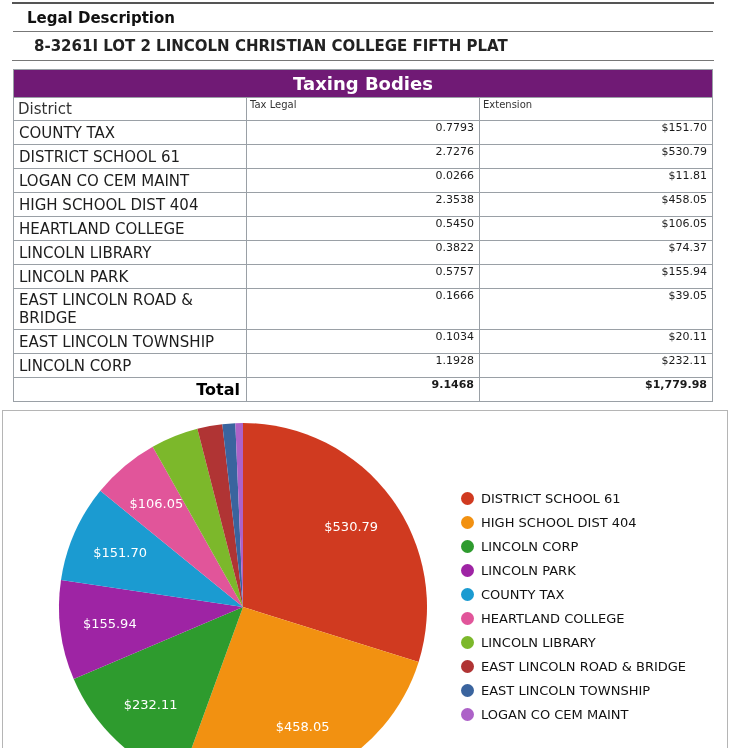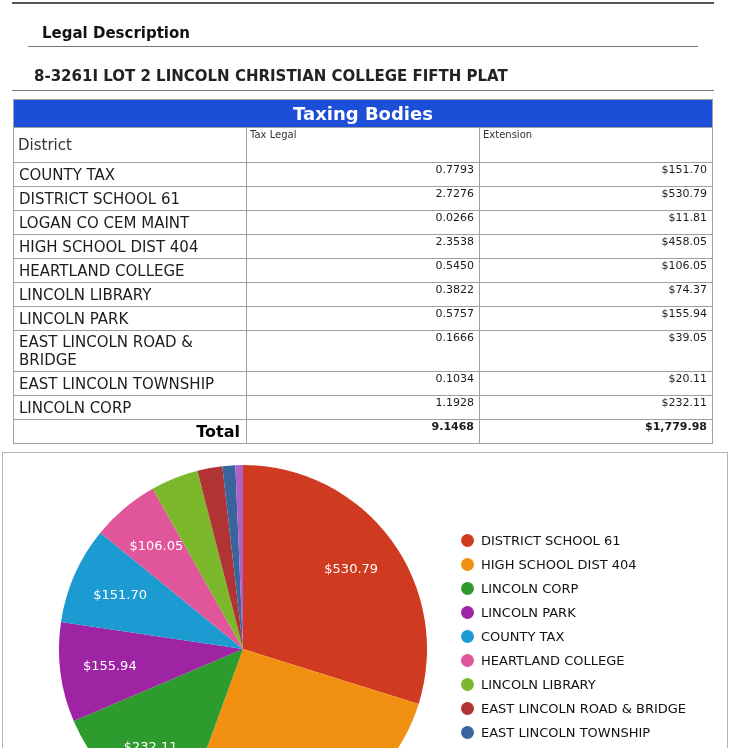--- a/index.html
+++ b/index.html
@@ -14,7 +14,7 @@
   .legal{margin:2px 16px 0 12px;border-top:2px solid #555;}
   .legal-title{
     font-size:15px;font-weight:bold;color:#111;
-    padding:4px 0 4px 14px;border-bottom:1px solid #777;margin:16px;
+    padding:4px 0 4px 14px;border-bottom:1px solid #777;margin:1px;
   }
   .legal-value{
     font-size:15px;color:#222;

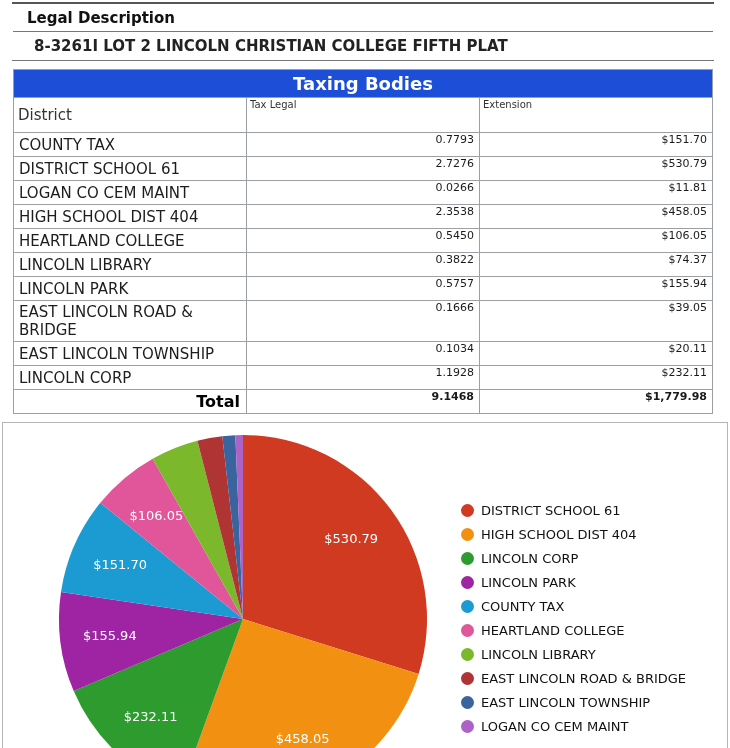--- a/index.html
+++ b/index.html
@@ -80,7 +80,7 @@
   <table class="tax">
     <thead>
       <tr class="title-row">
-        <th colspan="3" id="table-title" style="background: #1d4ed8;">Taxing Bodies</th>
+        <th colspan="3" id="table-title" style="background: #701a75;">Taxing Bodies</th>
       </tr>
       <tr class="col-head">
         <th class="col-district h-district">District</th>

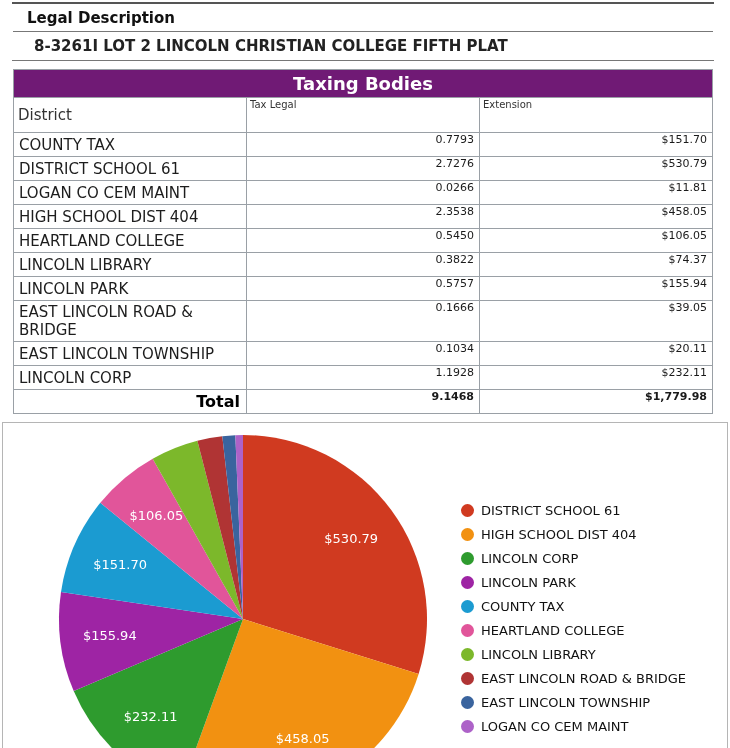--- a/index.html
+++ b/index.html
@@ -37,7 +37,7 @@
   .col-head th{
     font-weight:normal;text-align:left;vertical-align:bottom;
   }
-  .col-head th.h-district{font-size:15px;color:#333;padding:8px 4px;}
+  .col-head th.h-district{font-size:15px;color:#333;padding:2px 4px;}
   .col-head th.h-small{font-size:10px;color:#333;padding:1px 3px;vertical-align:top;}
   td.district{font-size:15px;color:#1d1d1d;padding:2px 5px;height:19px;}
   td.num{font-size:11px;text-align:right;padding:0 5px;vertical-align:top;}

